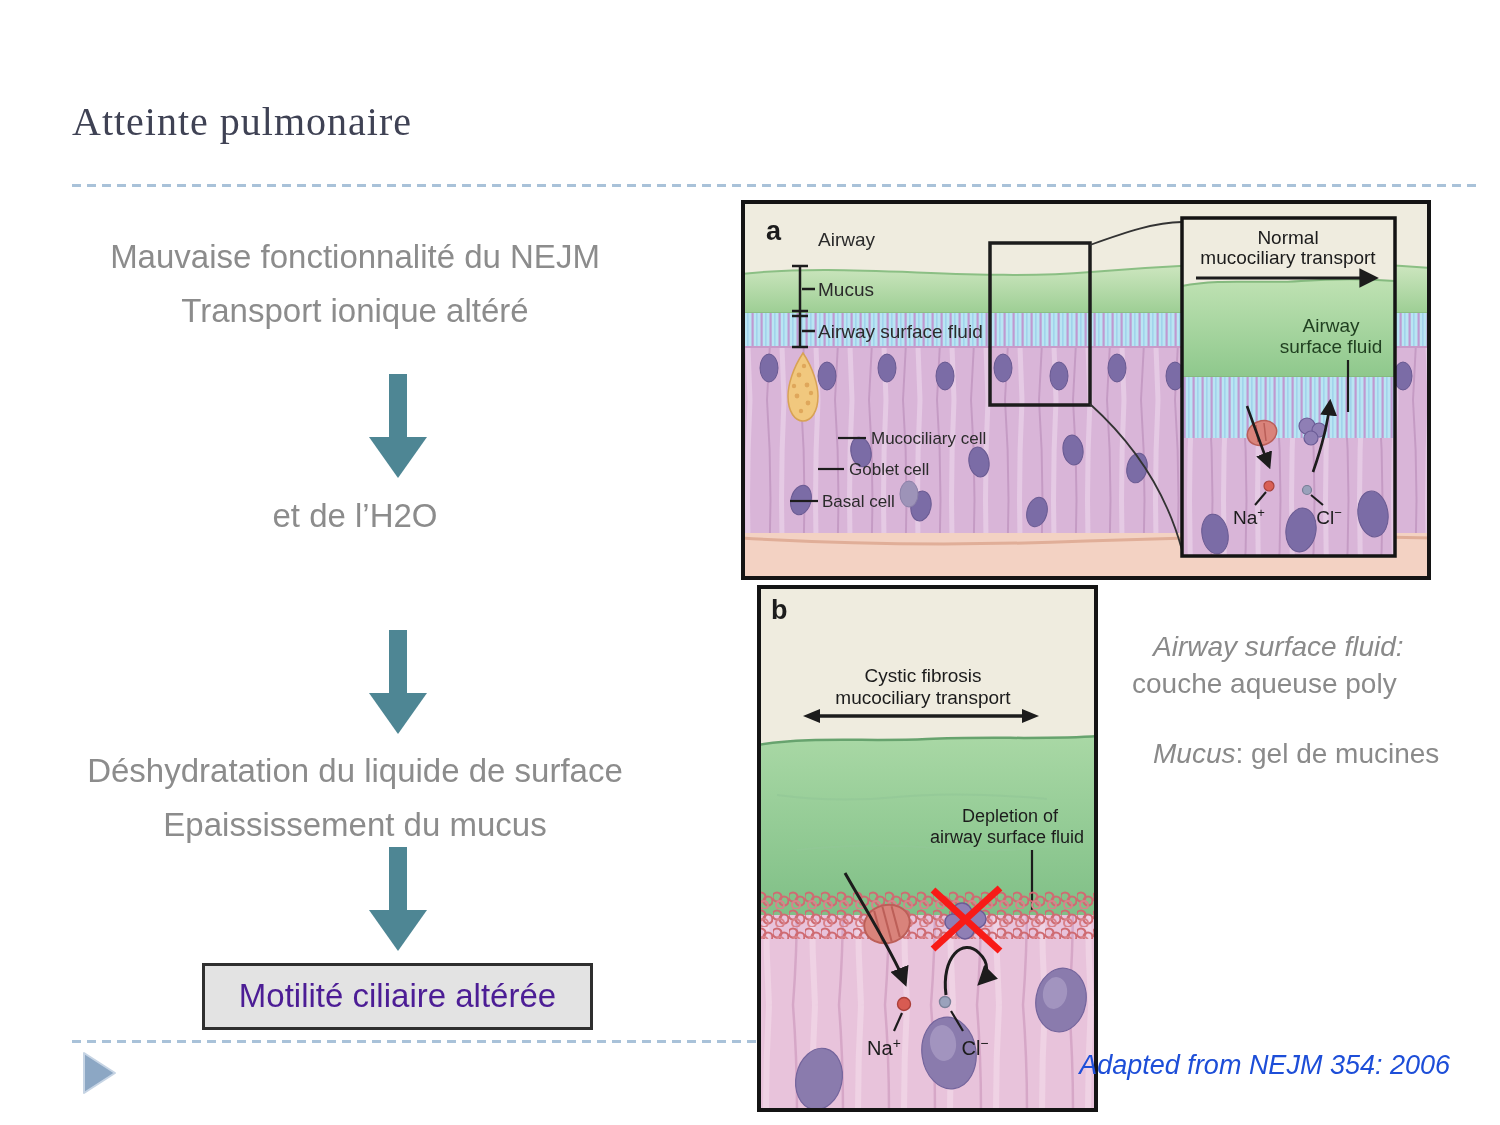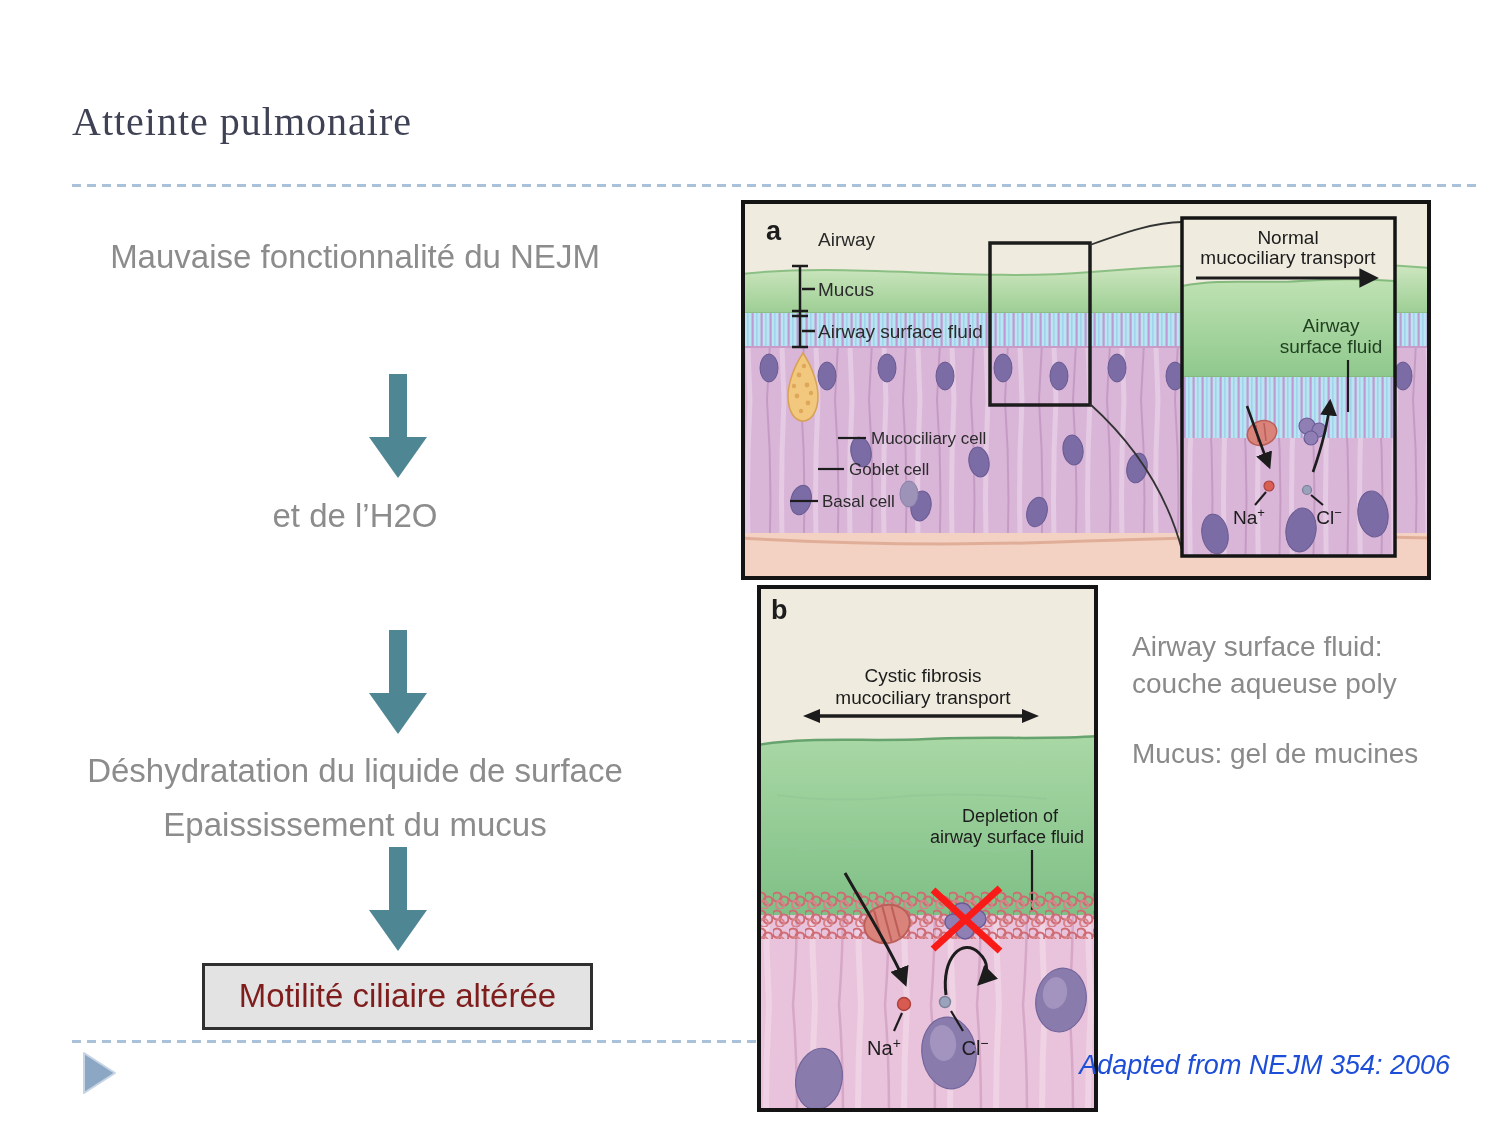--- a/index.html
+++ b/index.html
@@ -45,6 +45,7 @@
 
   <div class="flow-text t1">
     <div>Mauvaise fonctionnalité du NEJM</div>
+    <div>Transport ionique altéré</div>
   </div>
 
   <svg class="down-arrow a1" viewBox="0 0 62 106">

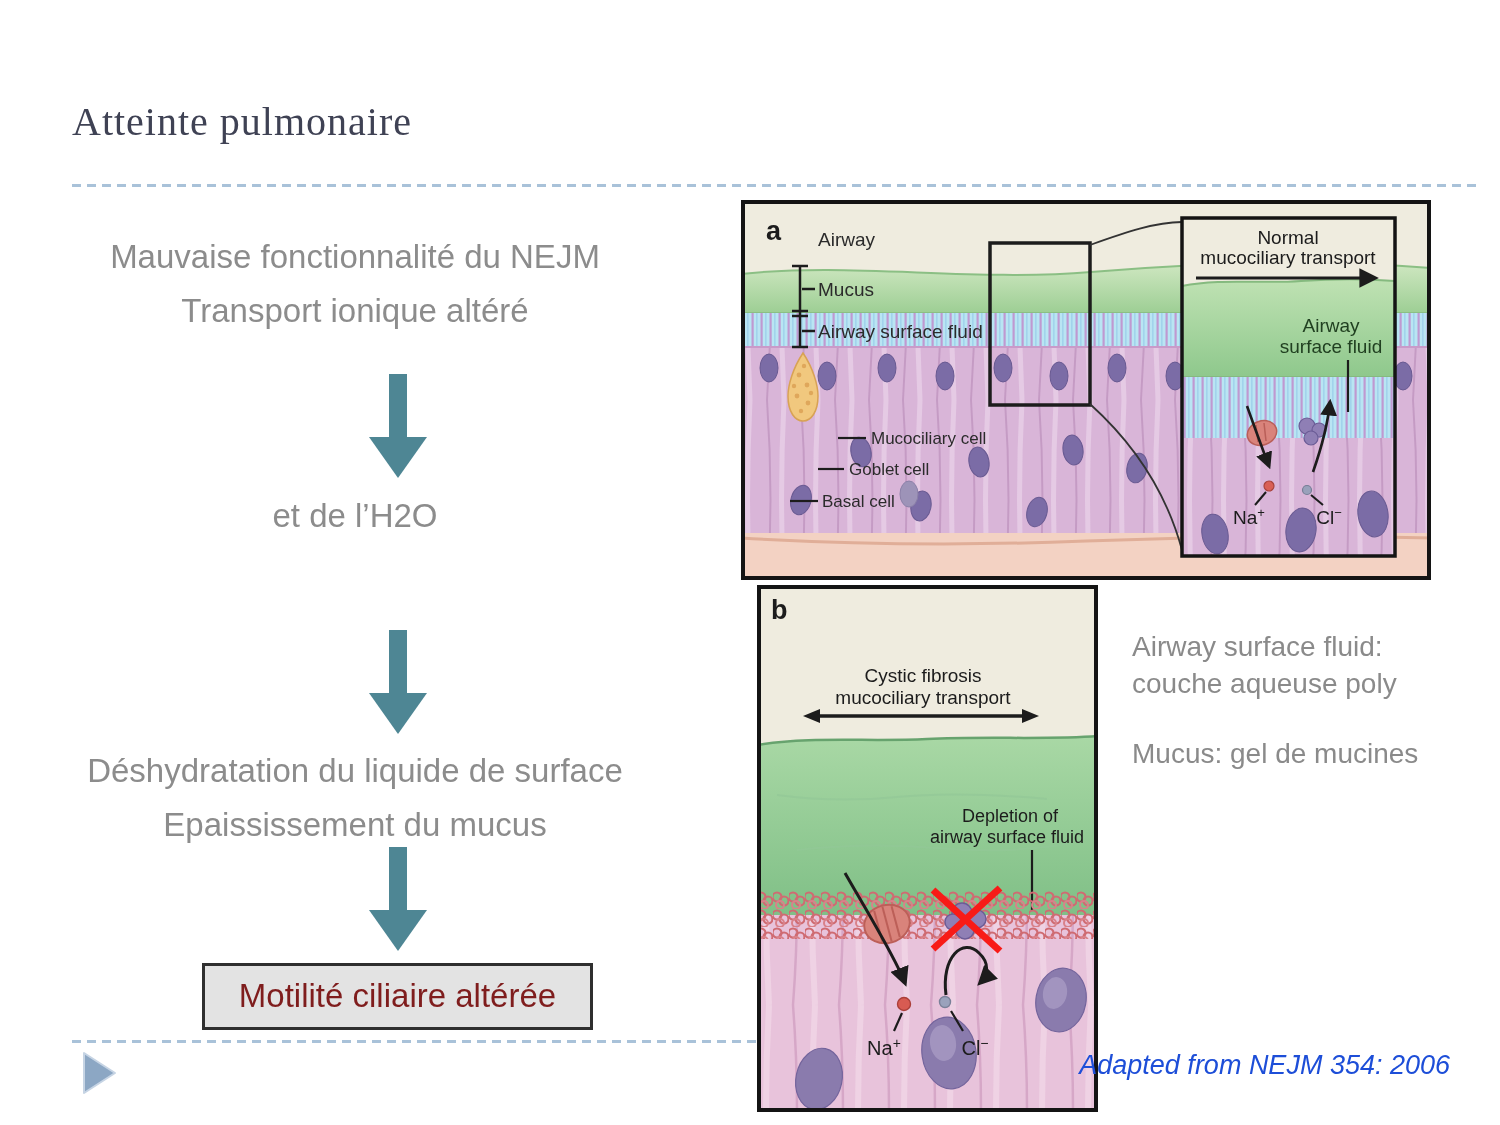--- a/index.html
+++ b/index.html
@@ -28,7 +28,7 @@
   .panel-b{left:757px;top:585px;}
   .notes{position:absolute;left:1132px;top:628px;width:340px;
          font-size:28px;line-height:37px;color:#8A8A8A;}
-  .notes .it{}
+  .notes .it{font-style:italic;margin-left:21px;}
   .notes .spacer{height:33px;}
   .citation{position:absolute;left:1050px;top:1050px;width:400px;text-align:right;
             font-style:italic;font-size:27px;color:#1d4ed8;white-space:nowrap;}

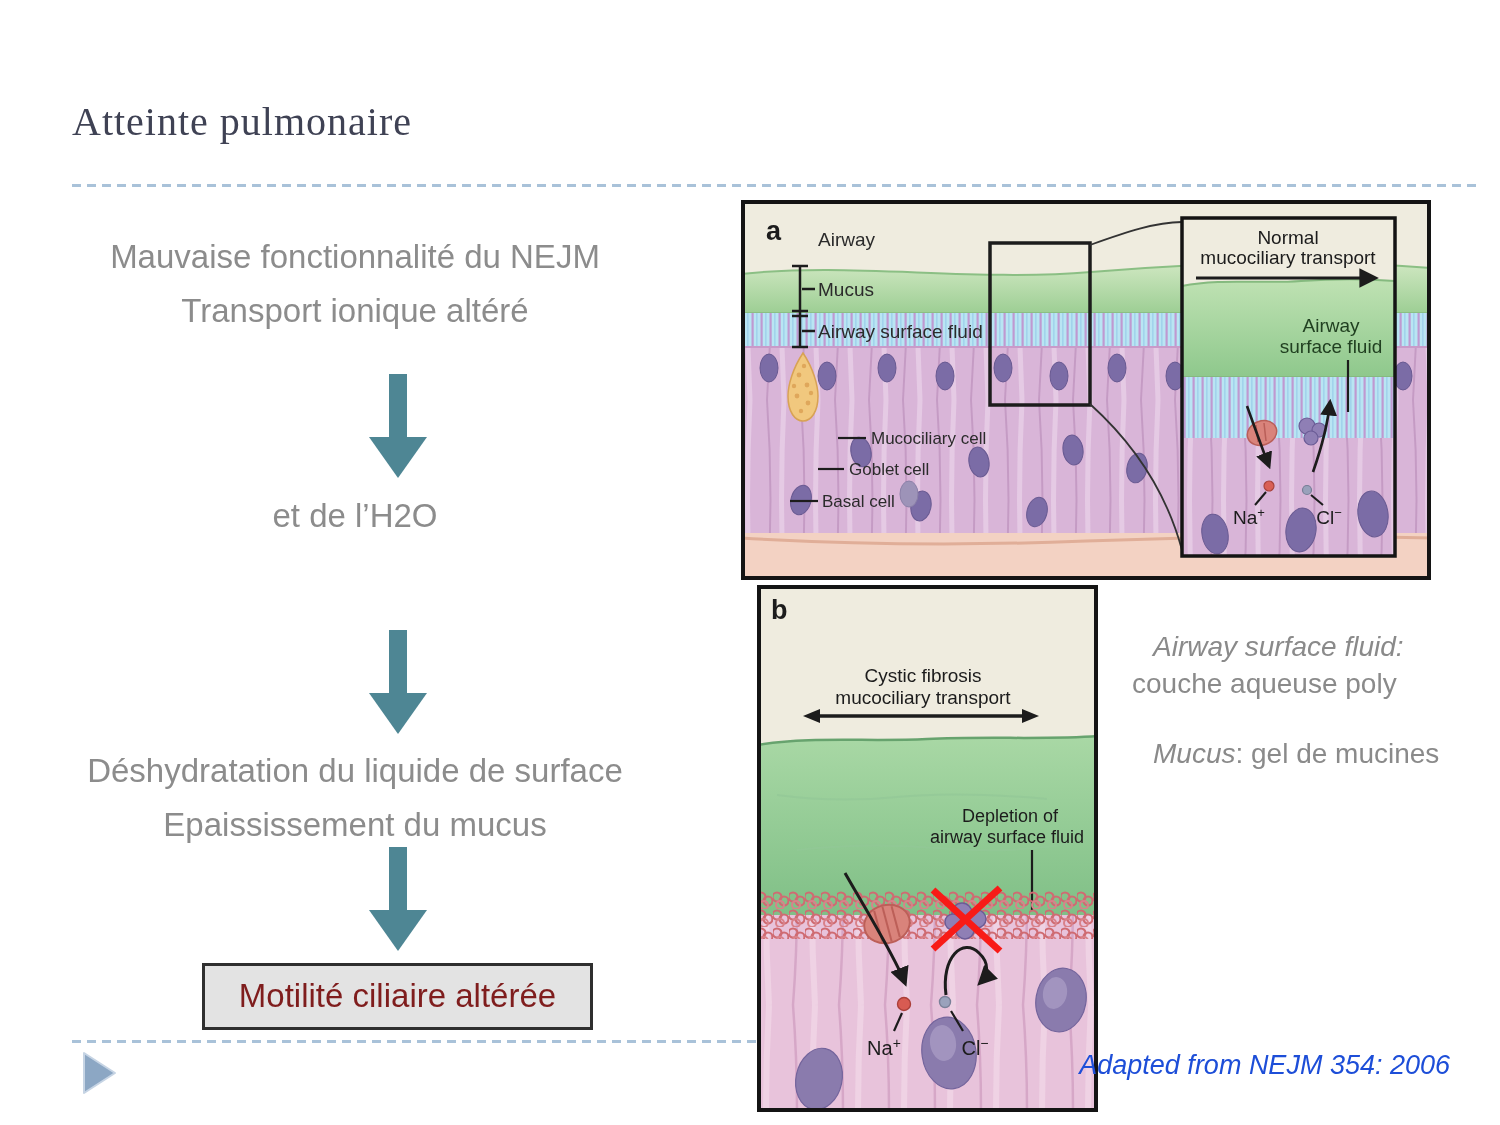--- a/index.html
+++ b/index.html
@@ -22,7 +22,7 @@
   .down-arrow.a3{top:847px;}
   .result-box{position:absolute;left:202px;top:963px;width:391px;height:67px;
               background:#E3E3E3;border:3px solid #2F2F2F;box-sizing:border-box;
-              text-align:center;font-size:33px;line-height:60px;color:#7f1d1d;}
+              text-align:center;font-size:33px;line-height:60px;color:#4c1d95;}
   .panel{position:absolute;}
   .panel-a{left:741px;top:200px;}
   .panel-b{left:757px;top:585px;}

